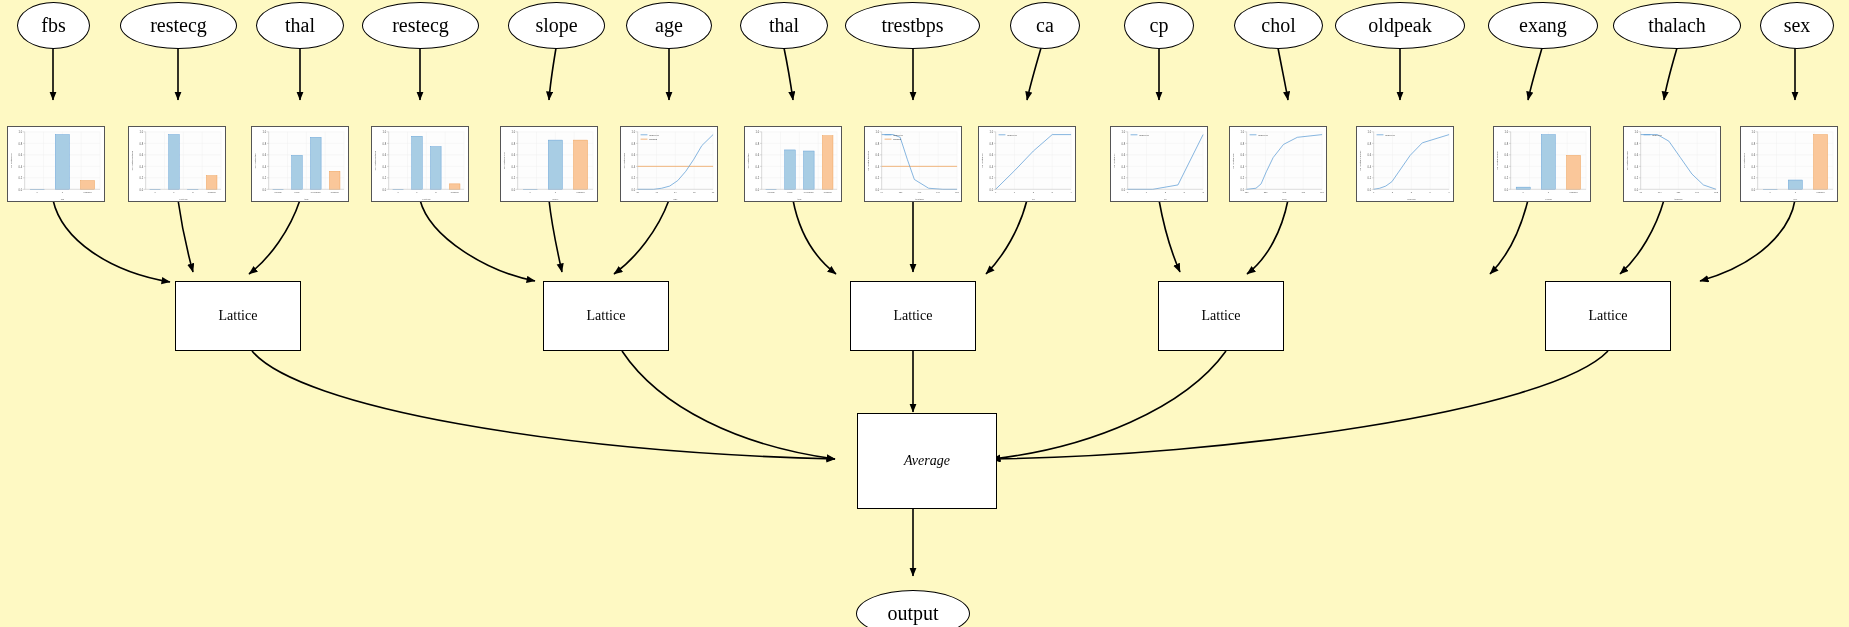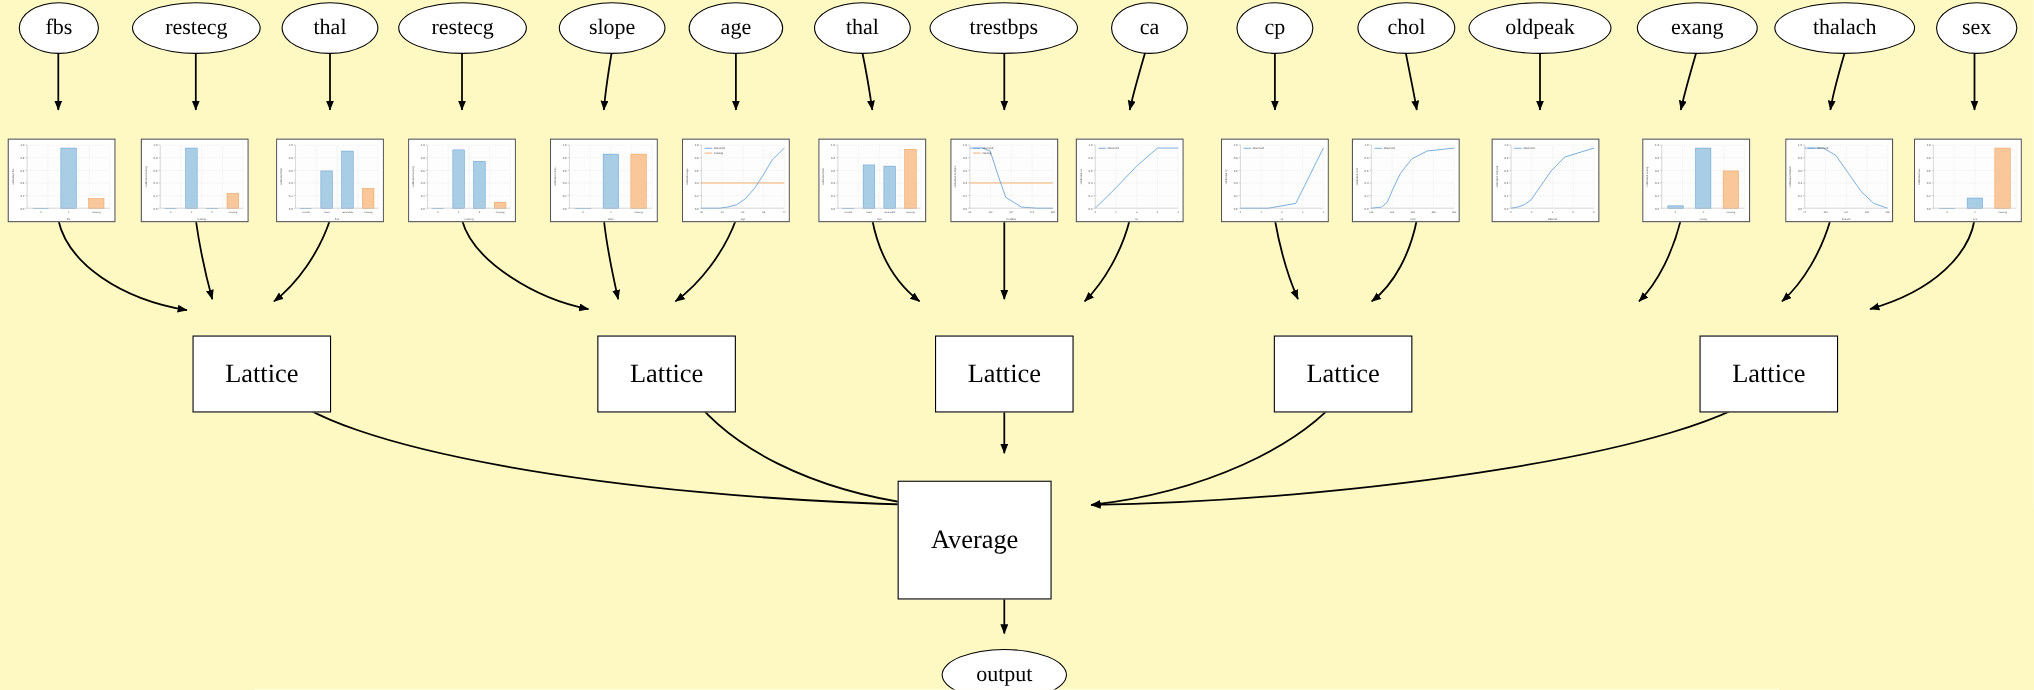--- a/index.html
+++ b/index.html
@@ -25,10 +25,9 @@
     background:#fff;
     display:flex;align-items:center;justify-content:center;
     font-family:"Liberation Serif", serif;
-    font-size:24px;color:#000;
+    font-size:14px;color:#000;
     box-sizing:border-box;
     white-space:nowrap;
-    margin-top:24px;
   }
   .plot-card{
     position:absolute;

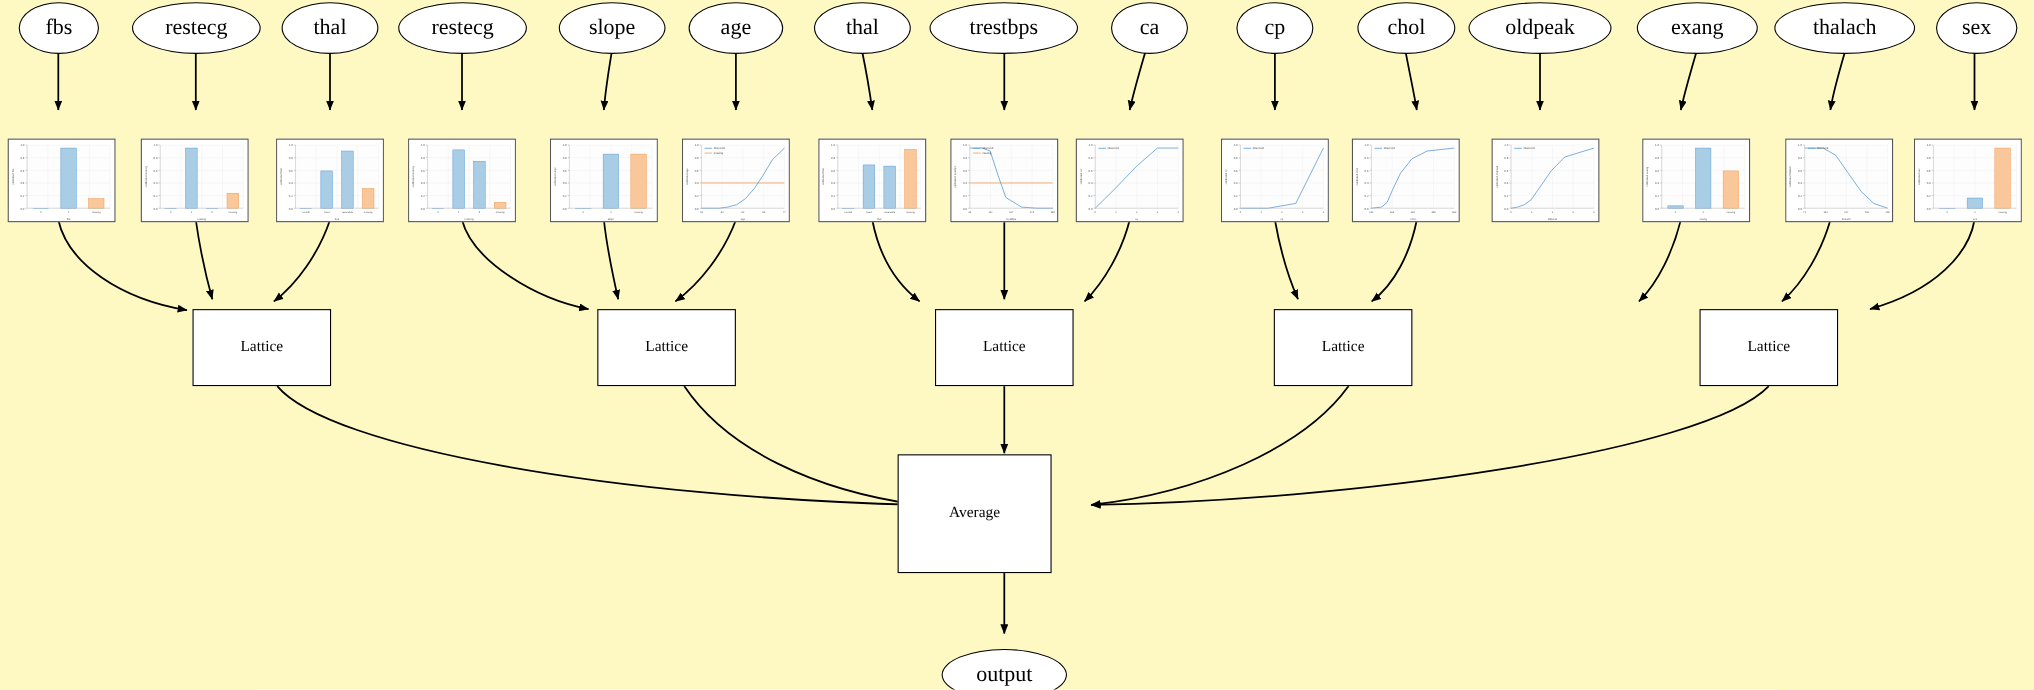--- a/index.html
+++ b/index.html
@@ -777,7 +777,7 @@
     <span>Lattice</span>
   </div>
 
-  <div class="node-box" style="left:816px;top:413px;width:140px;height:108px;">
+  <div class="node-box" style="left:857px;top:413px;width:140px;height:96px;font-style:italic;">
     <span>Average</span>
   </div>
 

